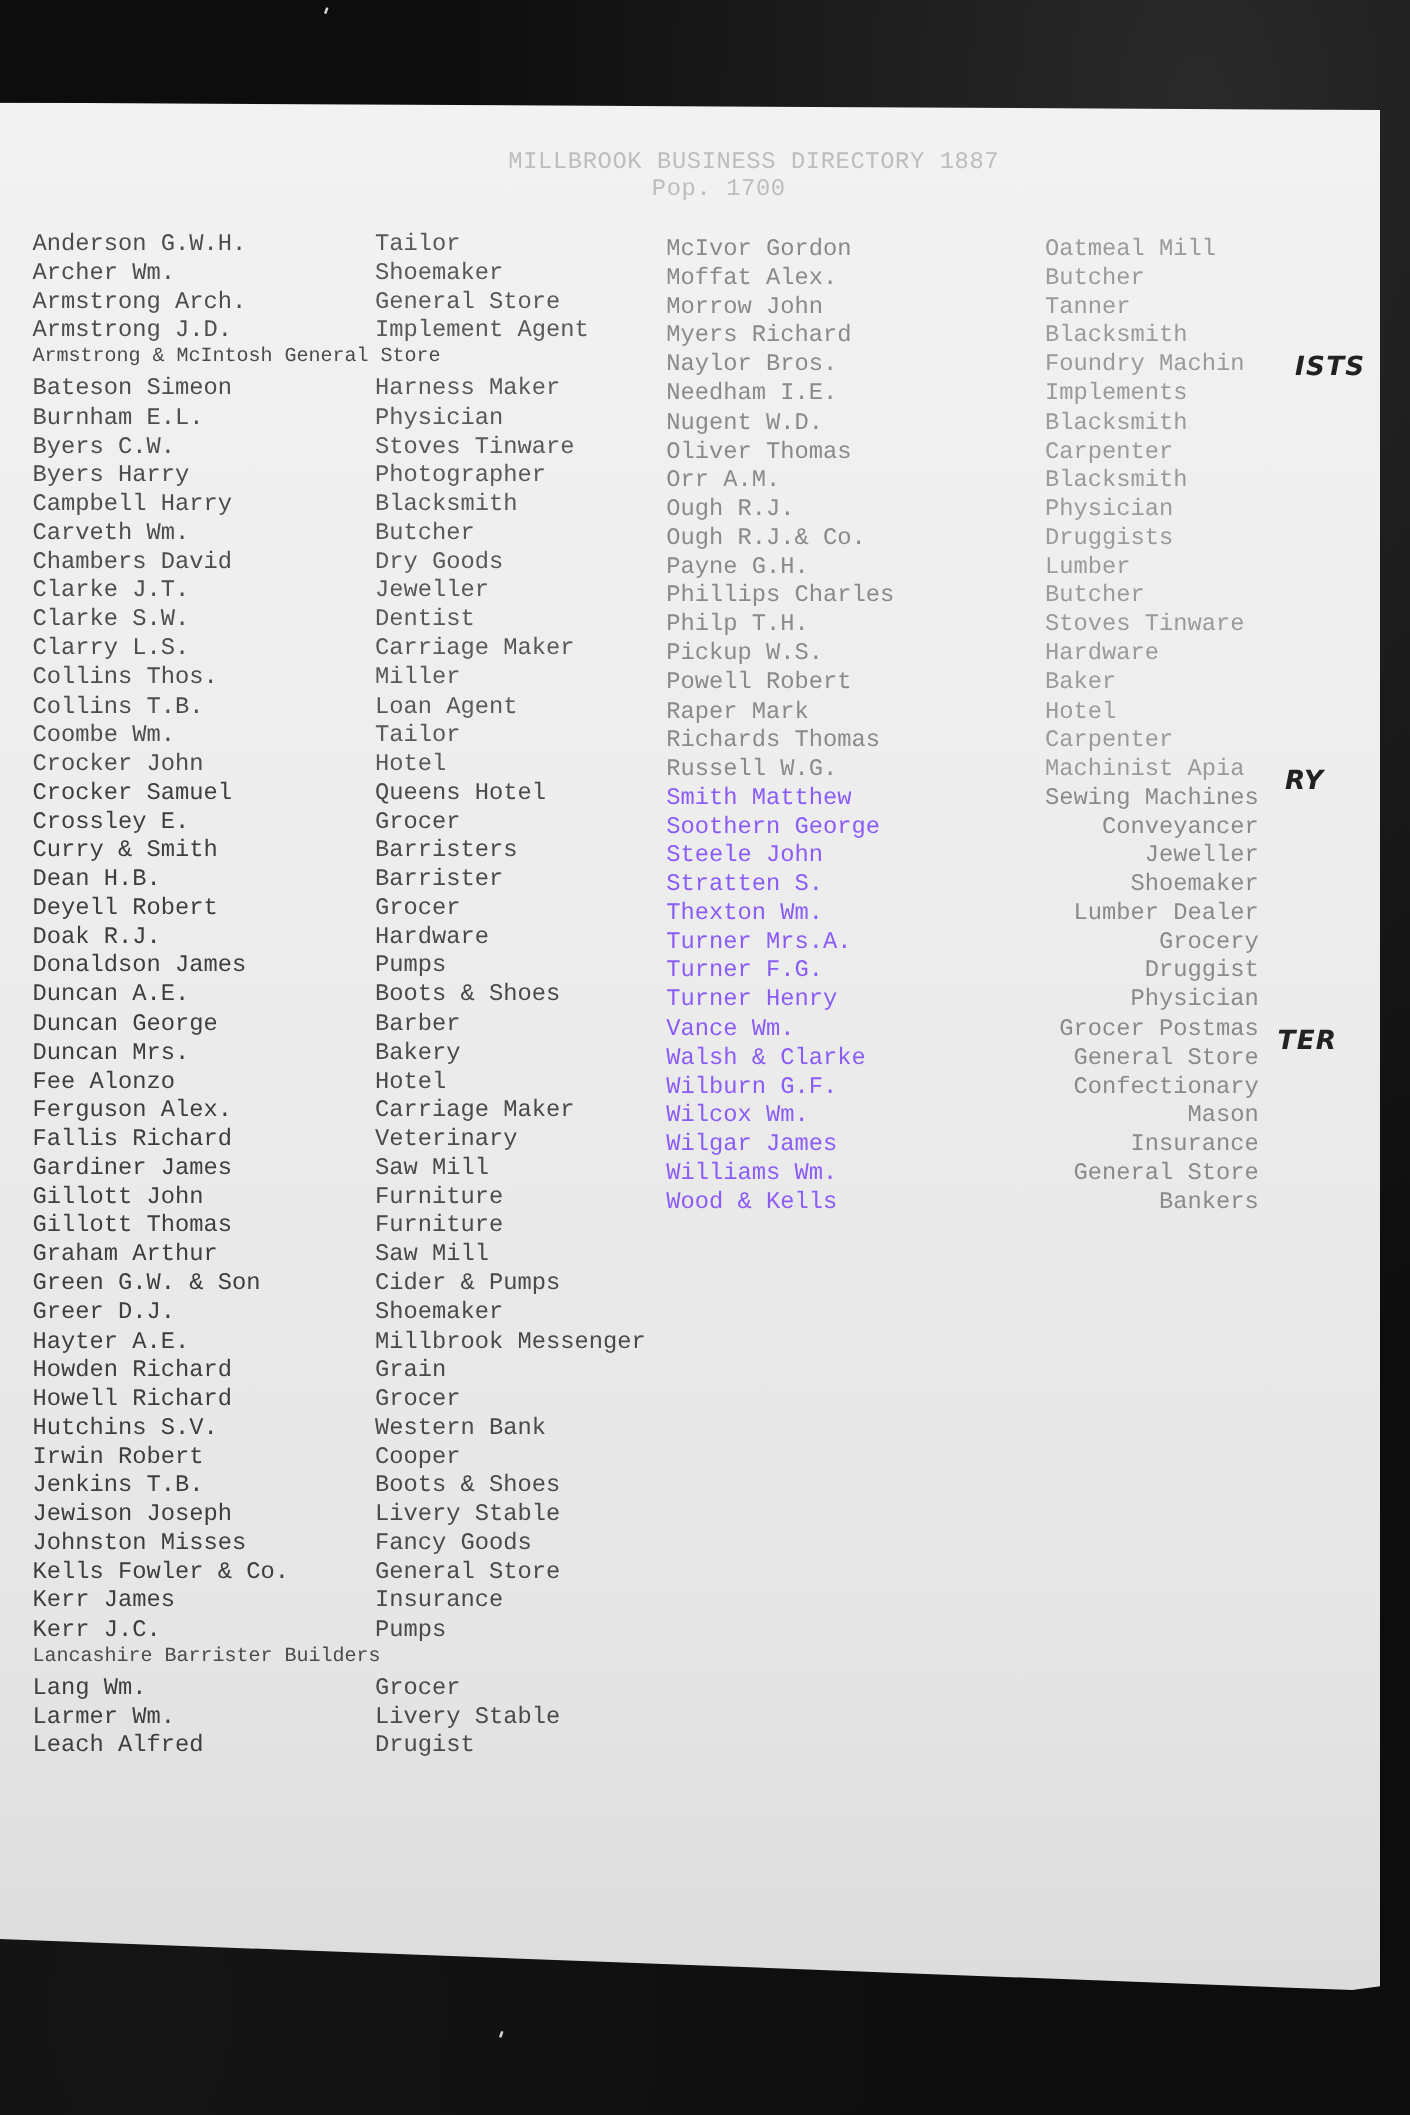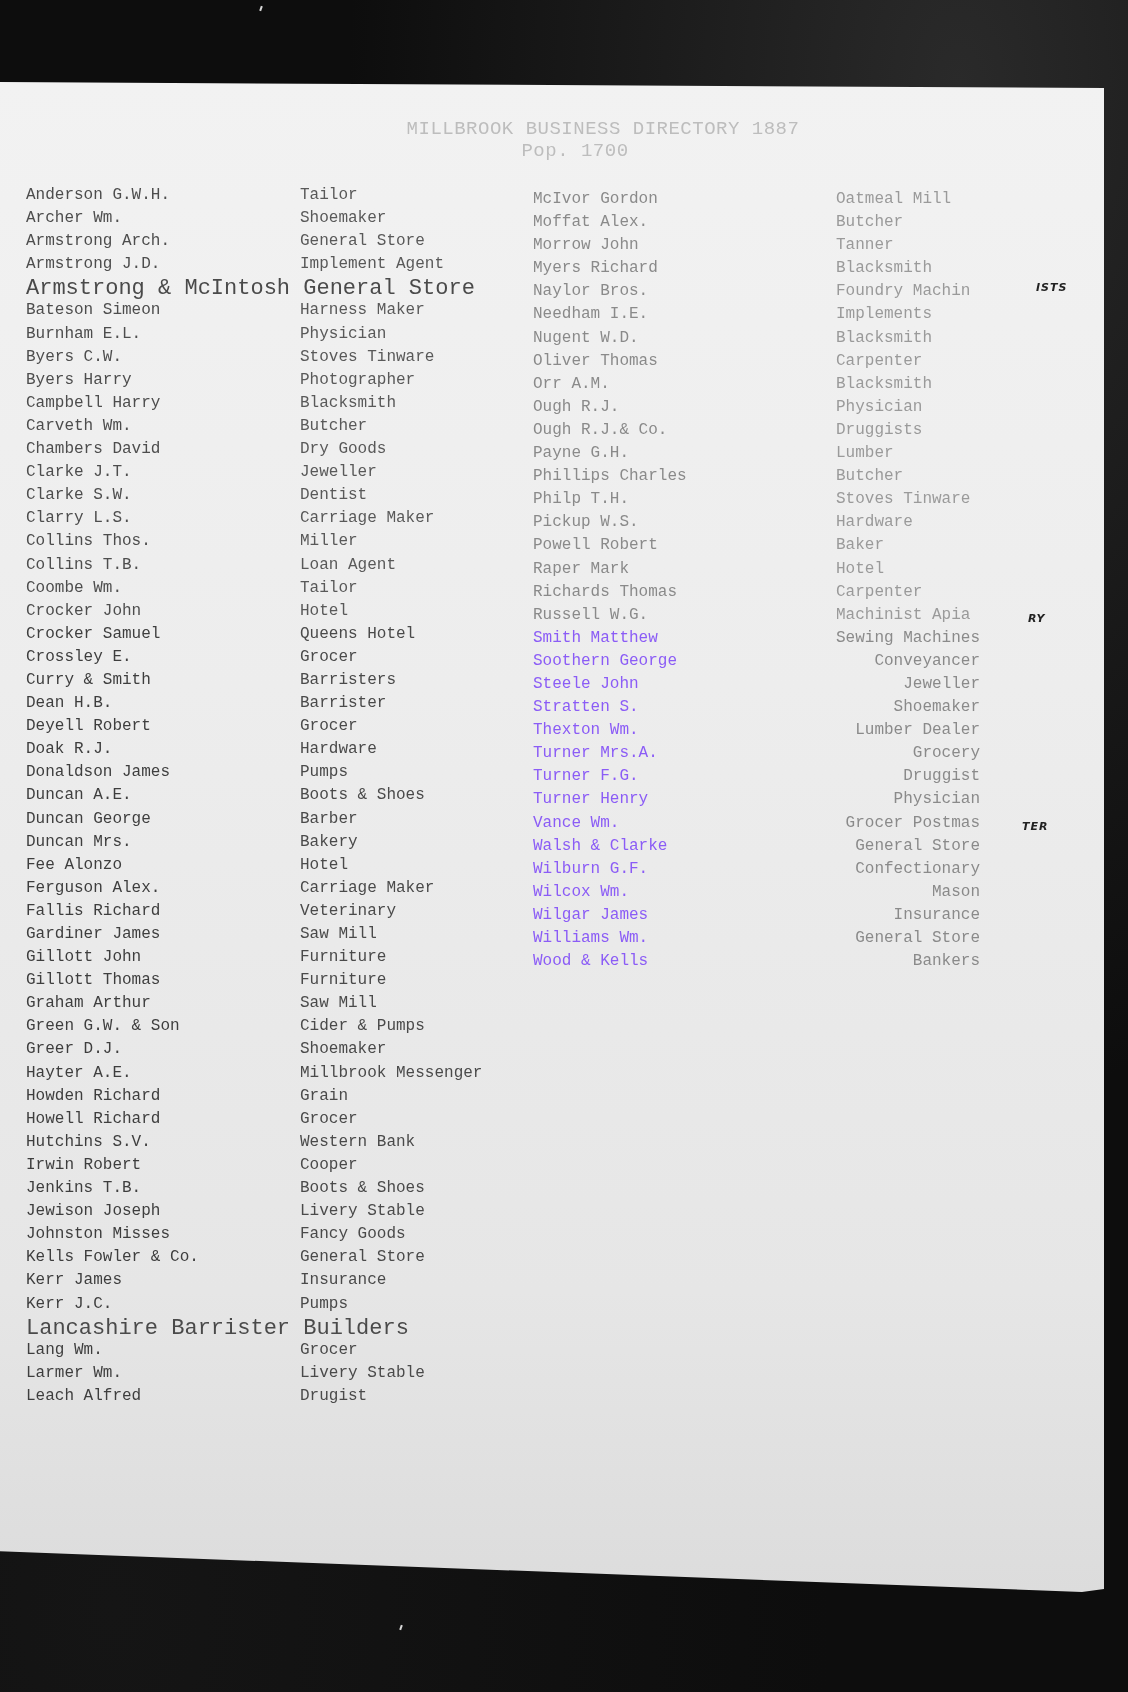--- a/index.html
+++ b/index.html
@@ -27,7 +27,7 @@
     .title .t1 { display: block; transform: translateX(-4px); }
     .title .t2 { display: block; transform: translateX(-32px); }
     .col {
-      position: absolute; font-size: 16px; line-height: 23.1px; white-space: pre;
+      position: absolute; font-size: 19px; line-height: 23.1px; white-space: pre;
       color: #555;
     }
     .col .row { display: block; height: 23.1px; }

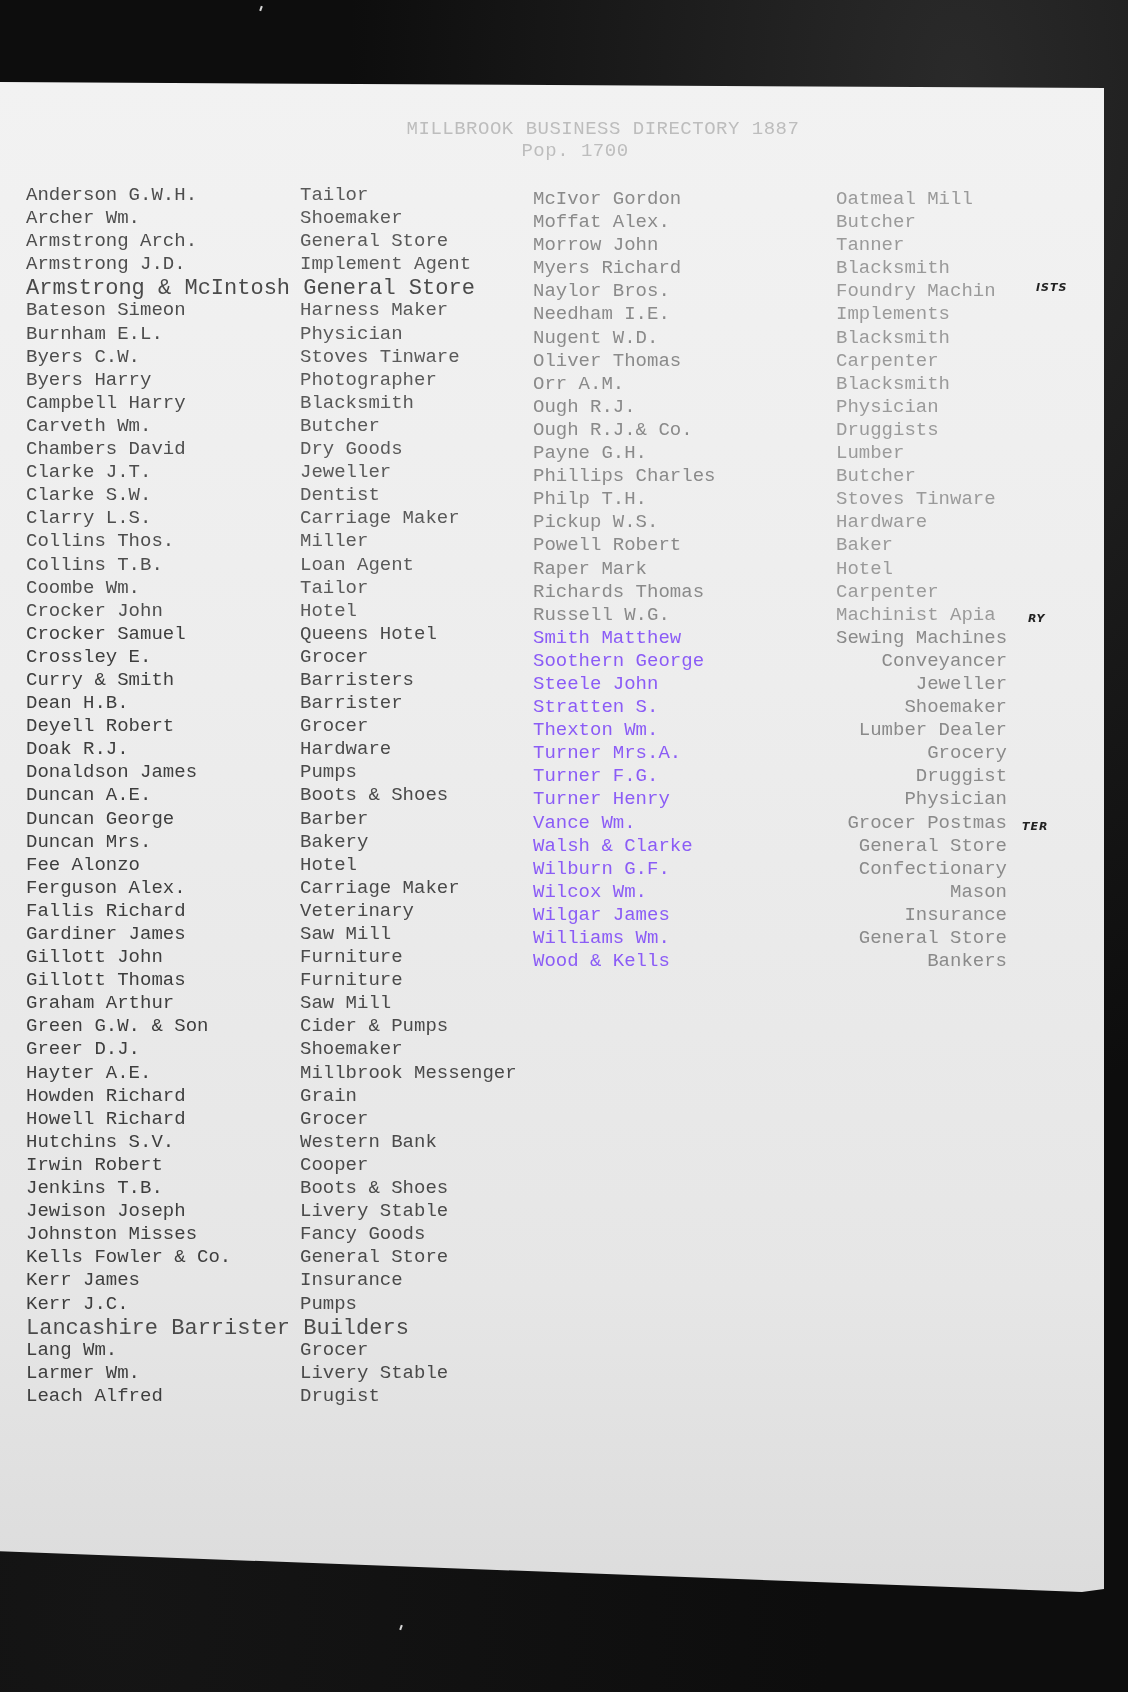--- a/index.html
+++ b/index.html
@@ -39,7 +39,7 @@
     .col-bus-l .row:nth-child(n+20) { color: #4a4a4a; }
     .col-names-r .row:nth-child(n+20) { color: #8b5cf6; }
     .col-bus-r .row:nth-child(n+20) { color: #8a8a8a; text-align: right; }
-    .span-row { position: absolute; font-size: 22px; white-space: pre; color: #4a4a4a; }
+    .span-row { position: absolute; font-size: 16px; white-space: pre; color: #4a4a4a; }
     .annot {
       position: absolute; font-family: "DejaVu Sans", sans-serif; font-style: italic;
       color: #222; font-size: 11px; font-weight: bold; letter-spacing: 1px;

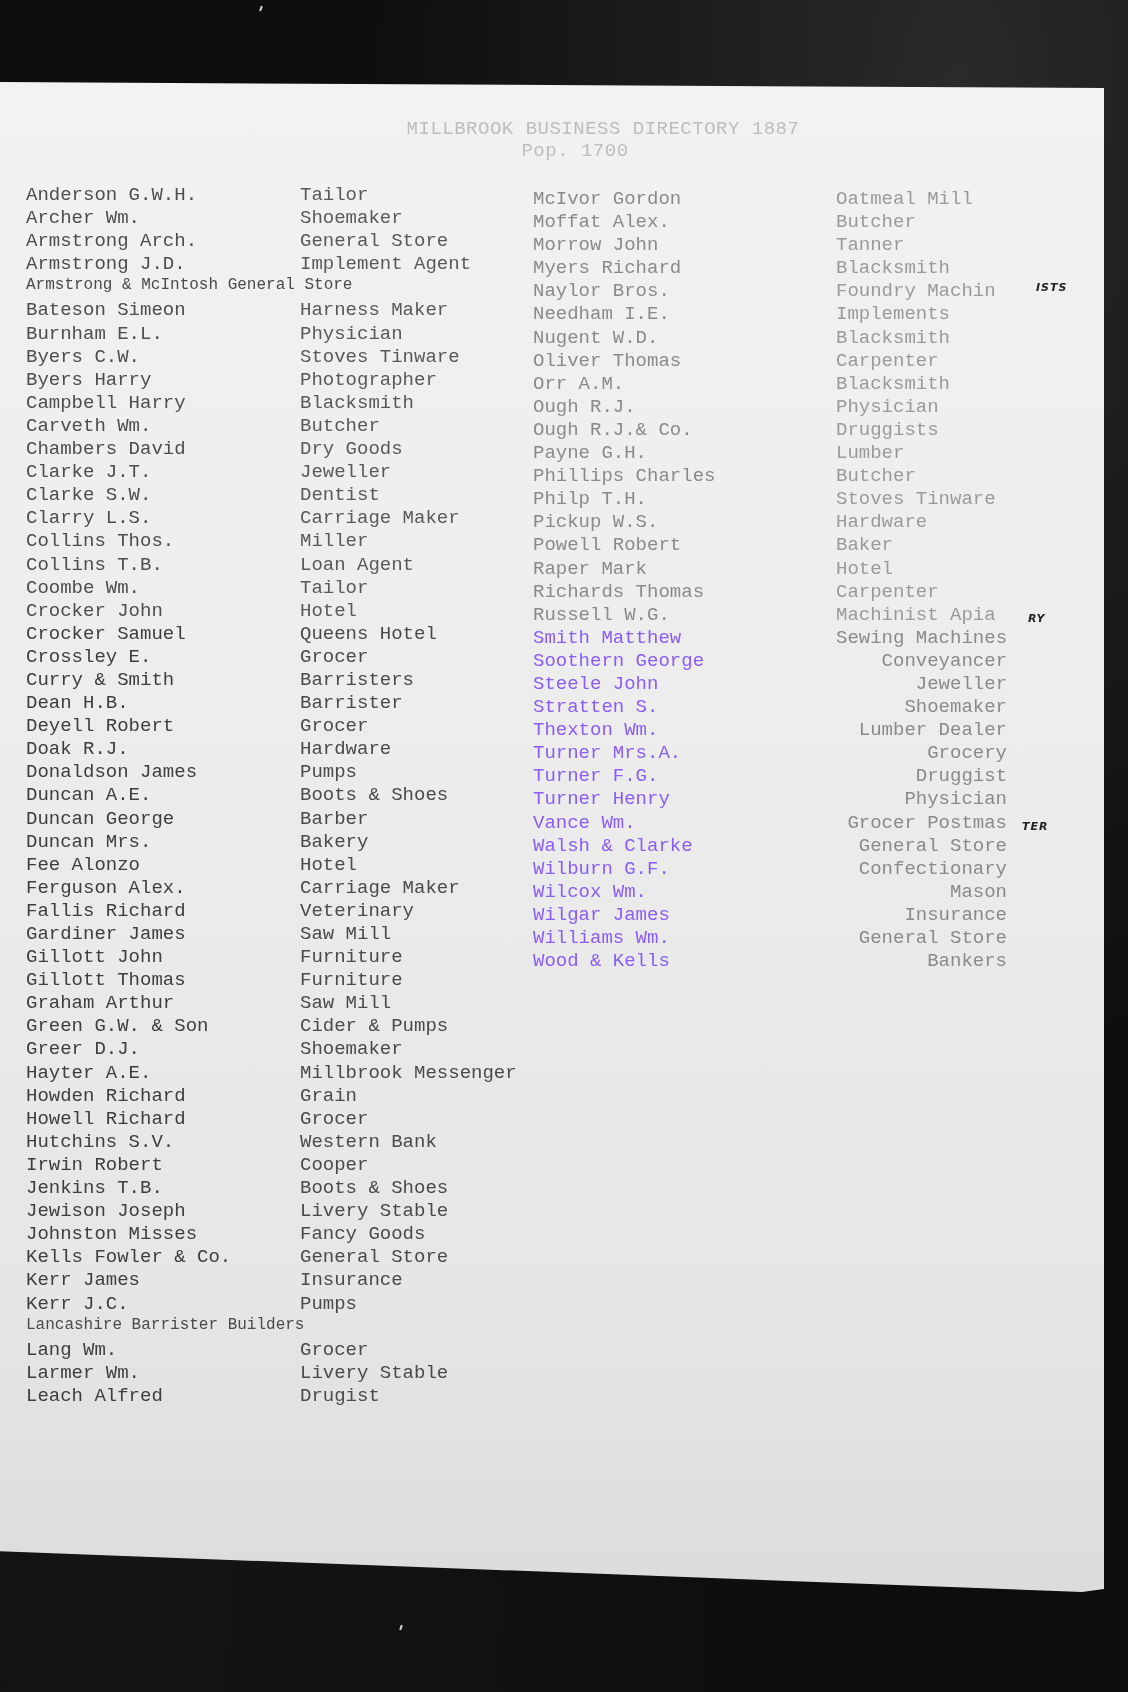--- a/index.html
+++ b/index.html
@@ -42,7 +42,7 @@
     .span-row { position: absolute; font-size: 16px; white-space: pre; color: #4a4a4a; }
     .annot {
       position: absolute; font-family: "DejaVu Sans", sans-serif; font-style: italic;
-      color: #222; font-size: 11px; font-weight: bold; letter-spacing: 1px;
+      color: #222; font-size: 21px; font-weight: bold; letter-spacing: 1px;
     }
     .fleck { position: absolute; background: #d8d8d8; width: 2px; height: 5px; transform: rotate(20deg); }
   </style>

